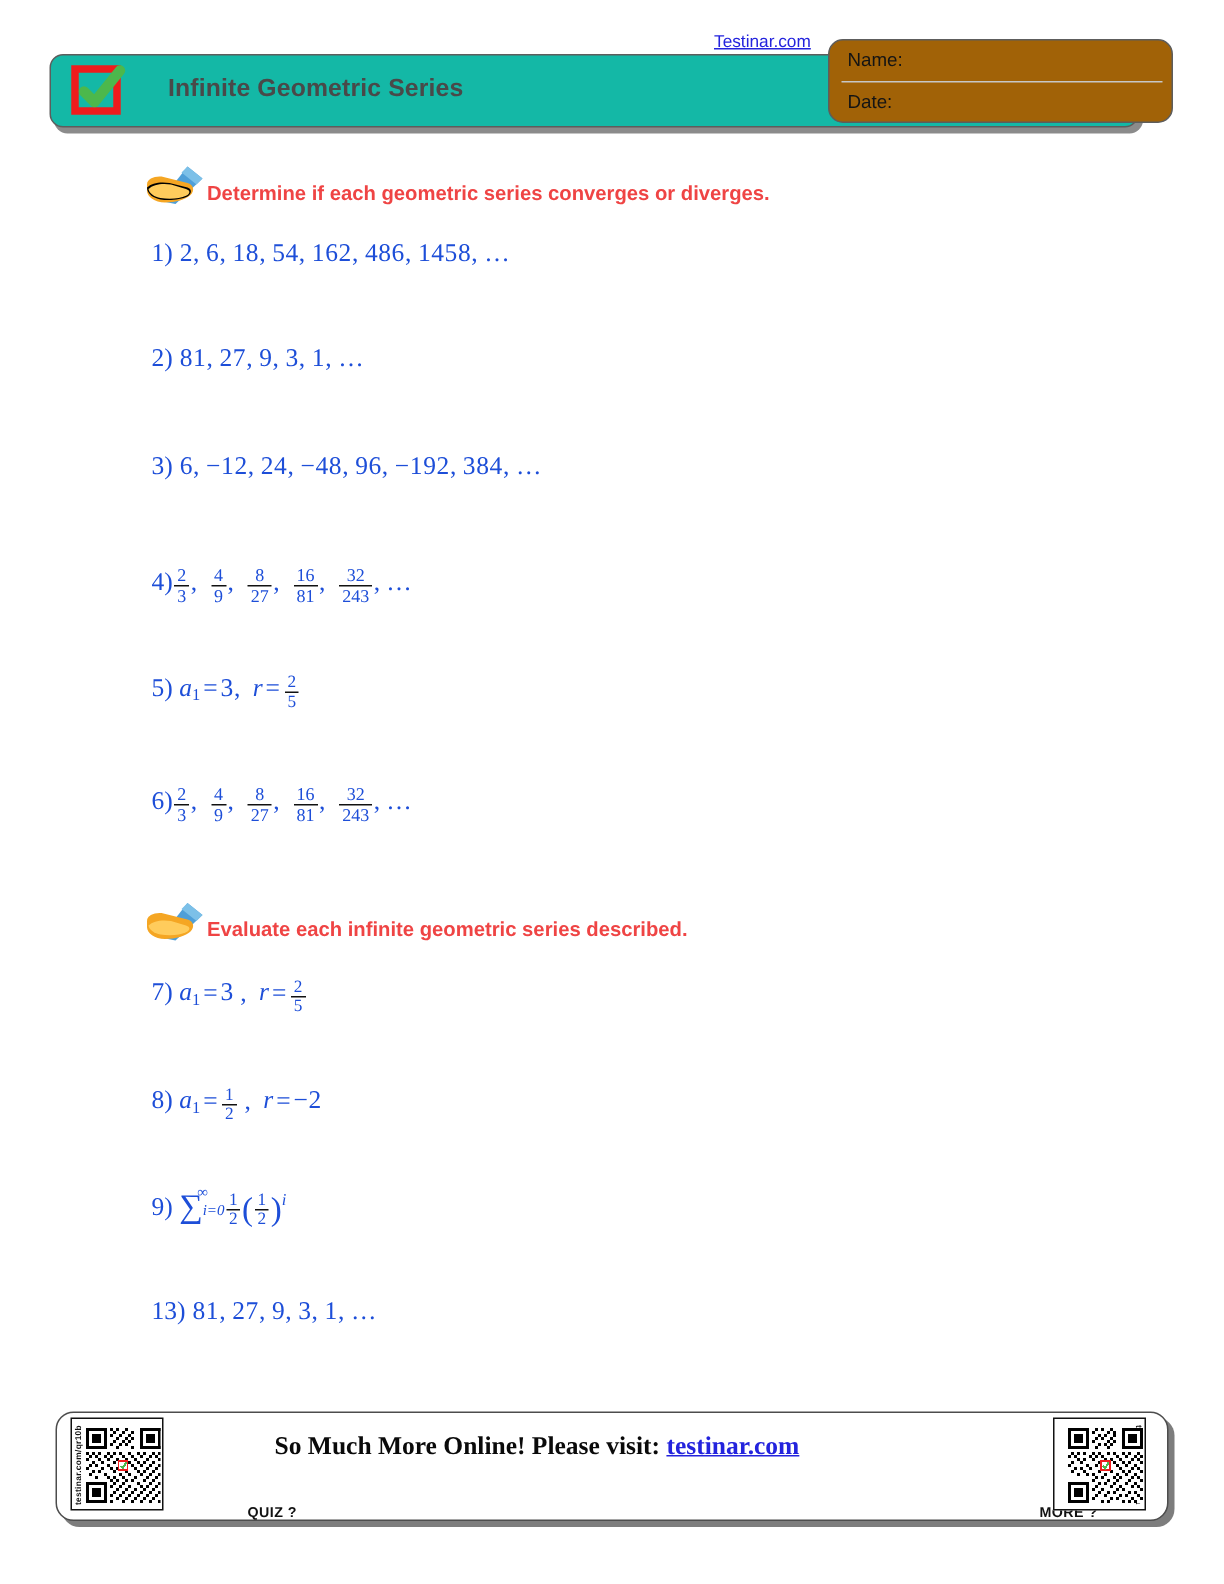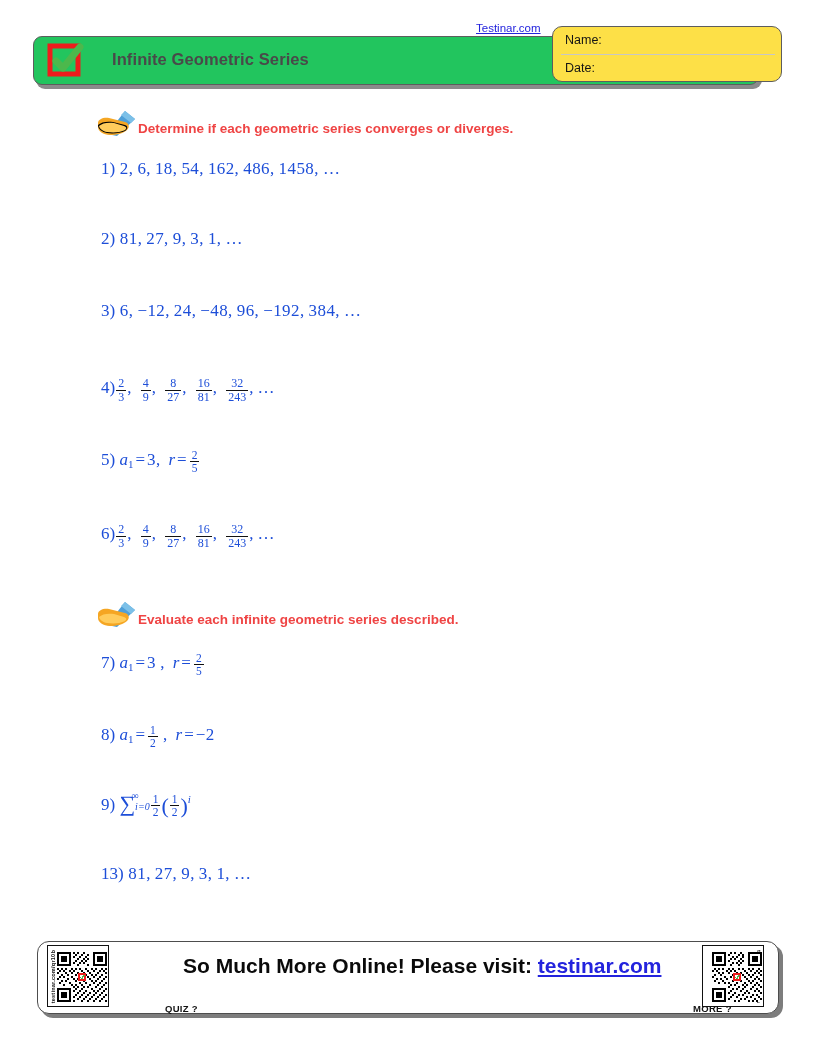--- a/index.html
+++ b/index.html
@@ -87,7 +87,7 @@
     border: 1.6px solid #5d5d5d;
     border-radius: 10px;
     box-sizing: border-box;
-    background: #fde047;
+    background: #a16207;
     z-index: 5;
   }
   .namedate-box .row {

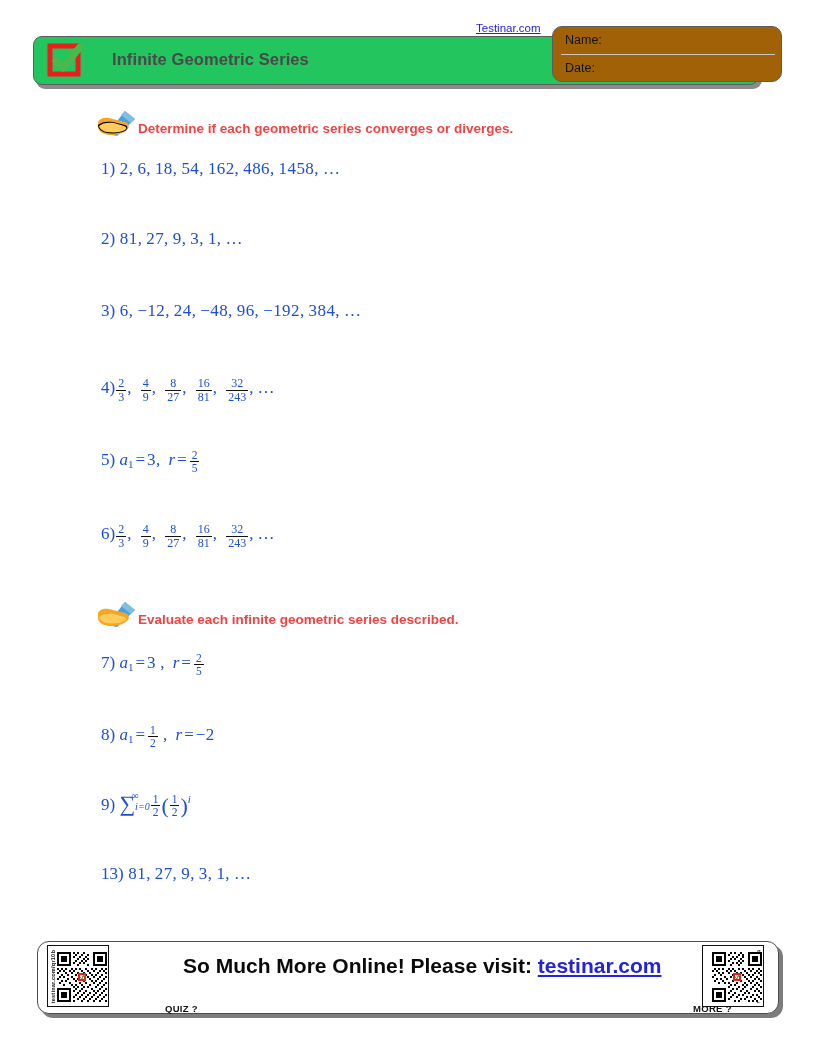--- a/index.html
+++ b/index.html
@@ -47,7 +47,7 @@
     border: 1.6px solid #5d5d5d;
     border-radius: 9px;
     box-sizing: border-box;
-    background: #22c55e;
+    background: #14b8a6;
   }
   .title-bar-shadow {
     position: absolute;

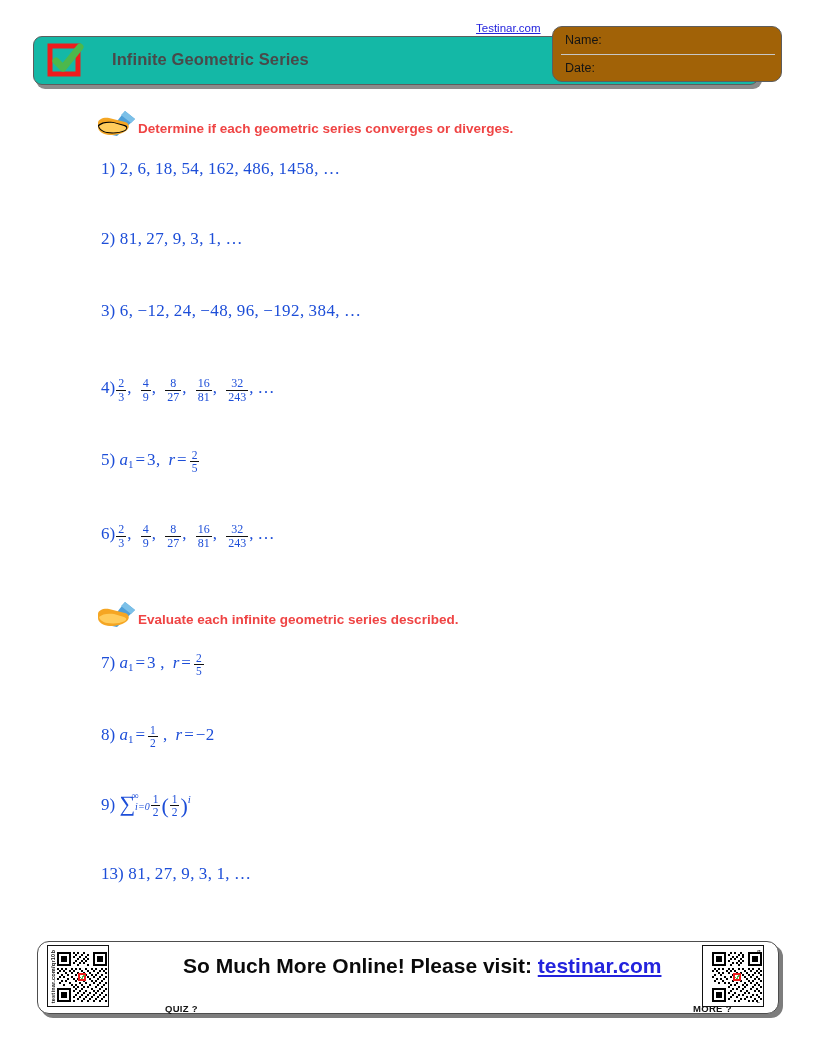--- a/index.html
+++ b/index.html
@@ -272,10 +272,10 @@
     position: absolute;
     left: 183px;
     top: 954px;
-    font-size: 21px;
+    font-size: 17px;
     font-weight: bold;
     color: #0a0a0a;
-    font-family: Liberation Sans, sans-serif;
+    font-family: Liberation Serif, serif;
     white-space: nowrap;
   }
   .footer-link {

